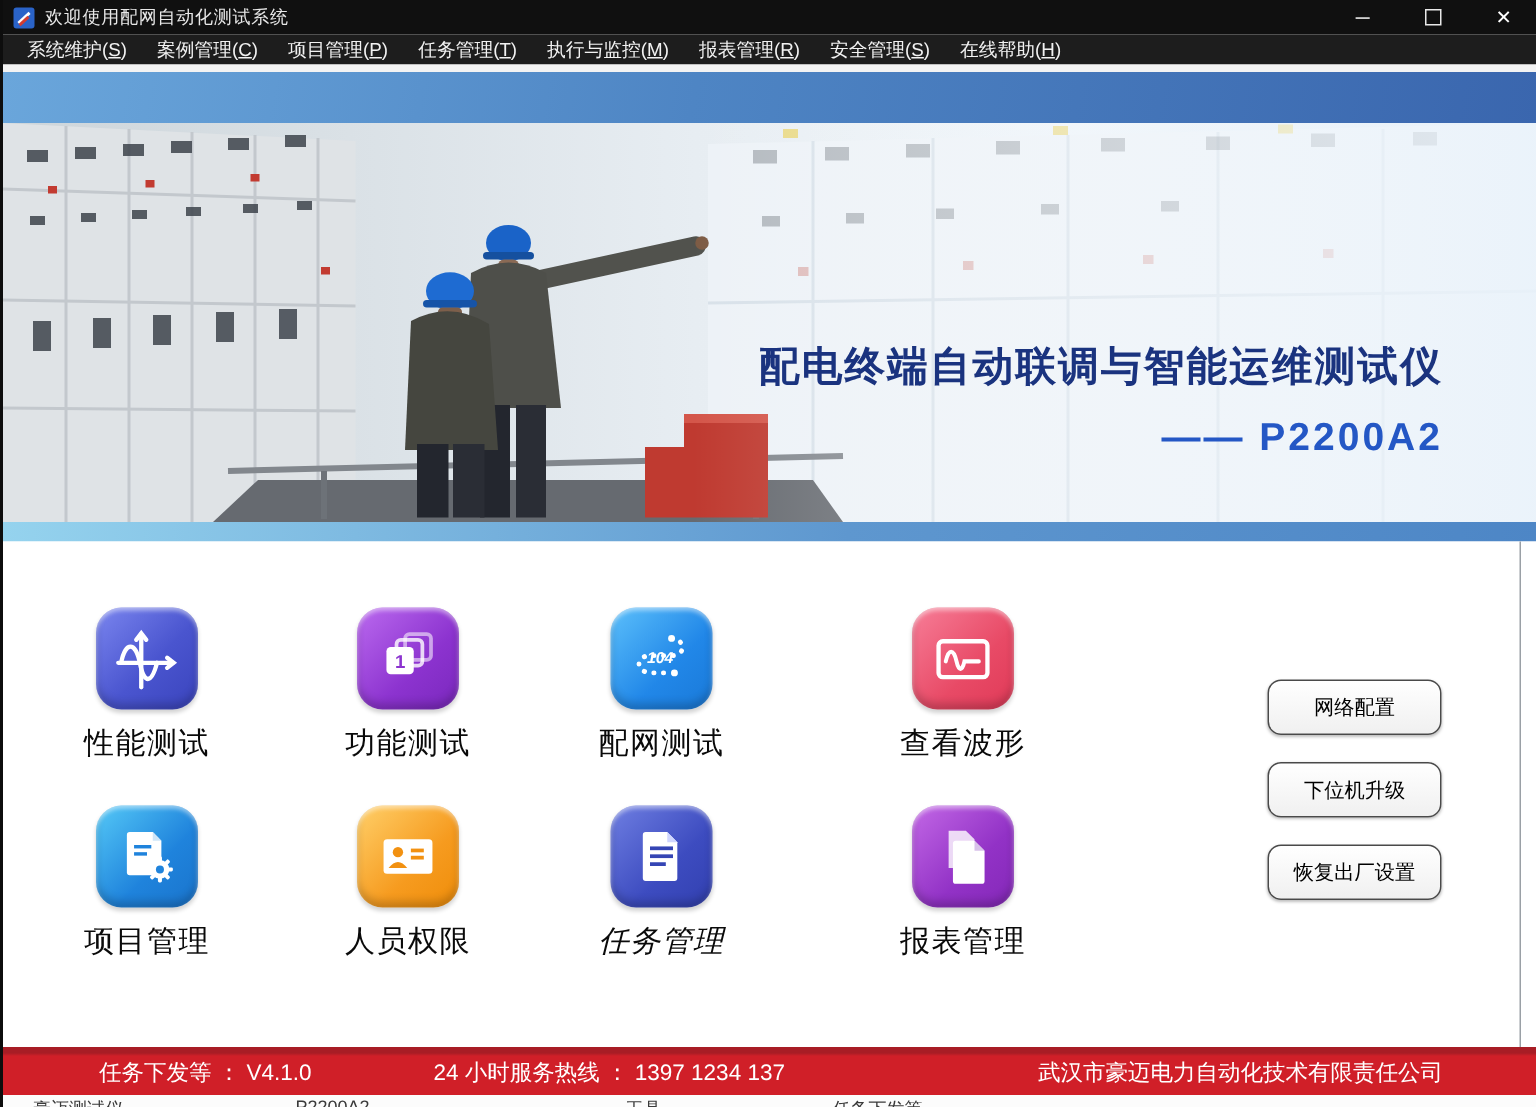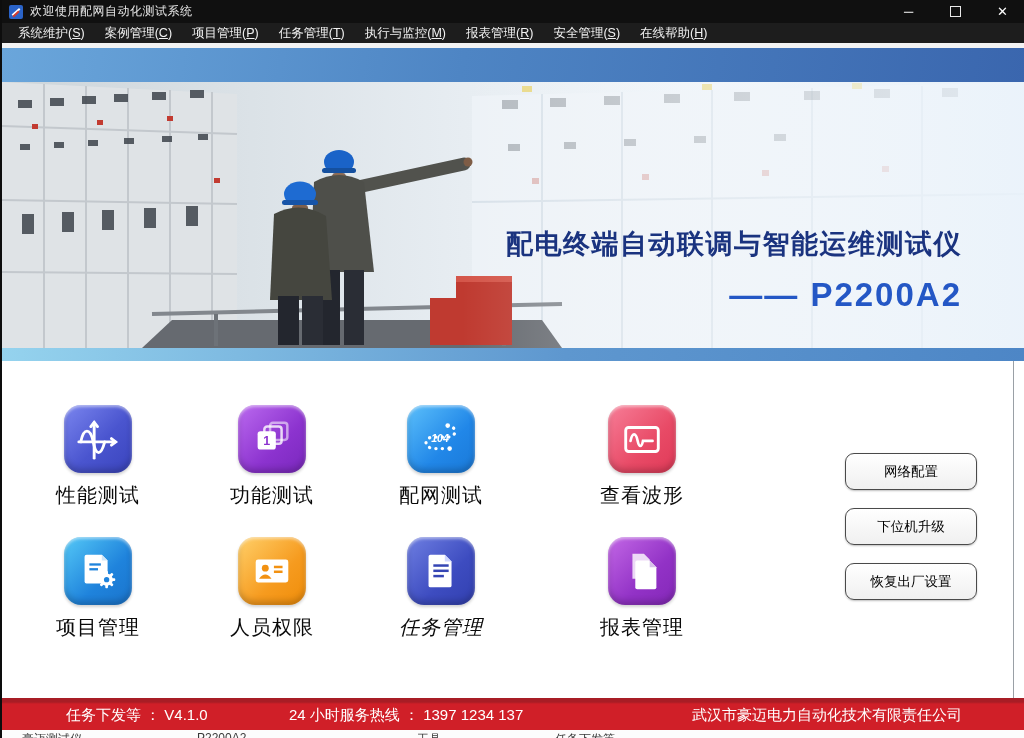--- a/index.html
+++ b/index.html
@@ -25,7 +25,7 @@
   .banner{position:absolute;top:82px;left:0;right:0;height:266px;overflow:hidden;background:#e8eef3;}
   .banner svg{display:block;width:100%;height:100%;}
   .banner-title{position:absolute;right:64px;top:144px;font-size:27px;font-weight:bold;color:#1a337f;letter-spacing:1.5px;white-space:nowrap;margin-left:13px;}
-  .banner-model{position:absolute;right:64px;top:194px;font-size:33px;font-weight:bold;color:#2457c5;letter-spacing:2px;white-space:nowrap;}
+  .banner-model{position:absolute;right:64px;top:194px;font-size:26px;font-weight:bold;color:#2457c5;letter-spacing:2px;white-space:nowrap;}
   .bluebar2{position:absolute;top:348px;left:0;right:0;height:13px;background:linear-gradient(to right,#95d3ee 0%,#5e97cf 55%,#4d86c6 100%);}
   
   .main{position:absolute;top:361px;left:0;right:0;height:337px;background:#fff;}

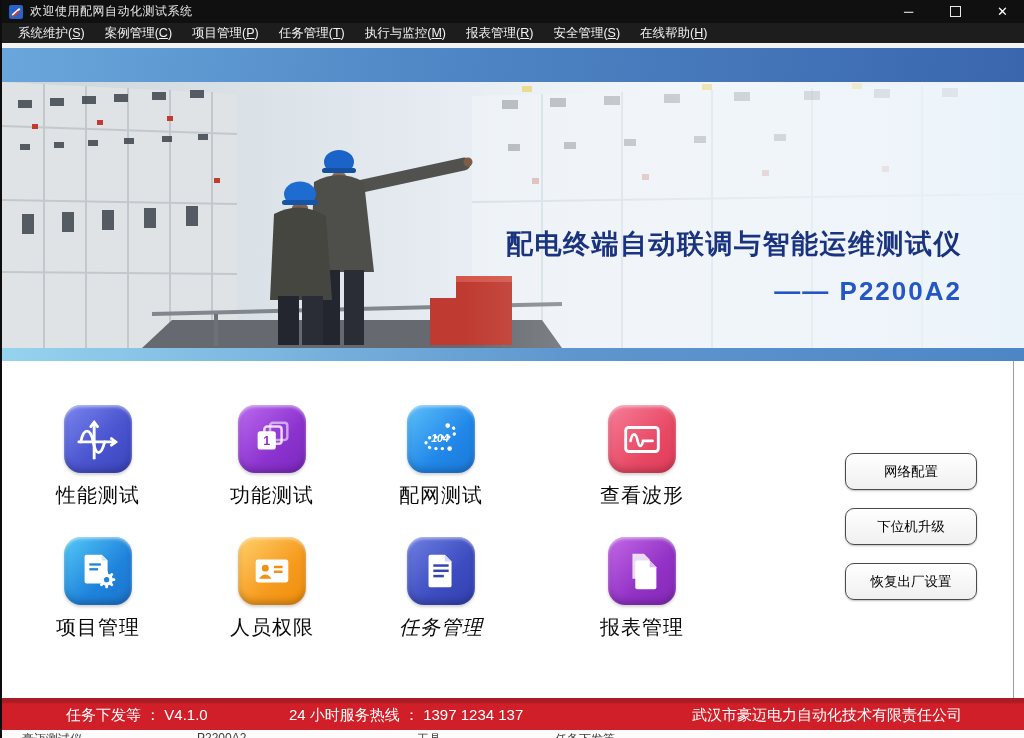--- a/index.html
+++ b/index.html
@@ -44,7 +44,7 @@
   .c8{background:linear-gradient(135deg,#c368e6 0%,#9232c6 60%,#8428b8 100%);}
   .t1{left:31px;top:44px;}  .t2{left:205px;top:44px;} .t3{left:374px;top:44px;} .t4{left:575px;top:44px;}
   .t5{left:31px;top:176px;} .t6{left:205px;top:176px;}.t7{left:374px;top:176px;font-style:italic;}.t8{left:575px;top:176px;}
-  .side-btn{position:absolute;left:843px;width:132px;height:37px;border:1px solid #4a4a4a;border-radius:9px;
+  .side-btn{position:absolute;left:843px;width:116px;height:37px;border:1px solid #4a4a4a;border-radius:9px;
     background:linear-gradient(#ffffff,#f0f0f0);font-size:13.5px;color:#000;display:flex;align-items:center;justify-content:center;
     box-shadow:0 1px 2px rgba(0,0,0,.25);cursor:pointer;font-family:inherit;}
   .sb1{top:92px;} .sb2{top:147px;} .sb3{top:202px;}

